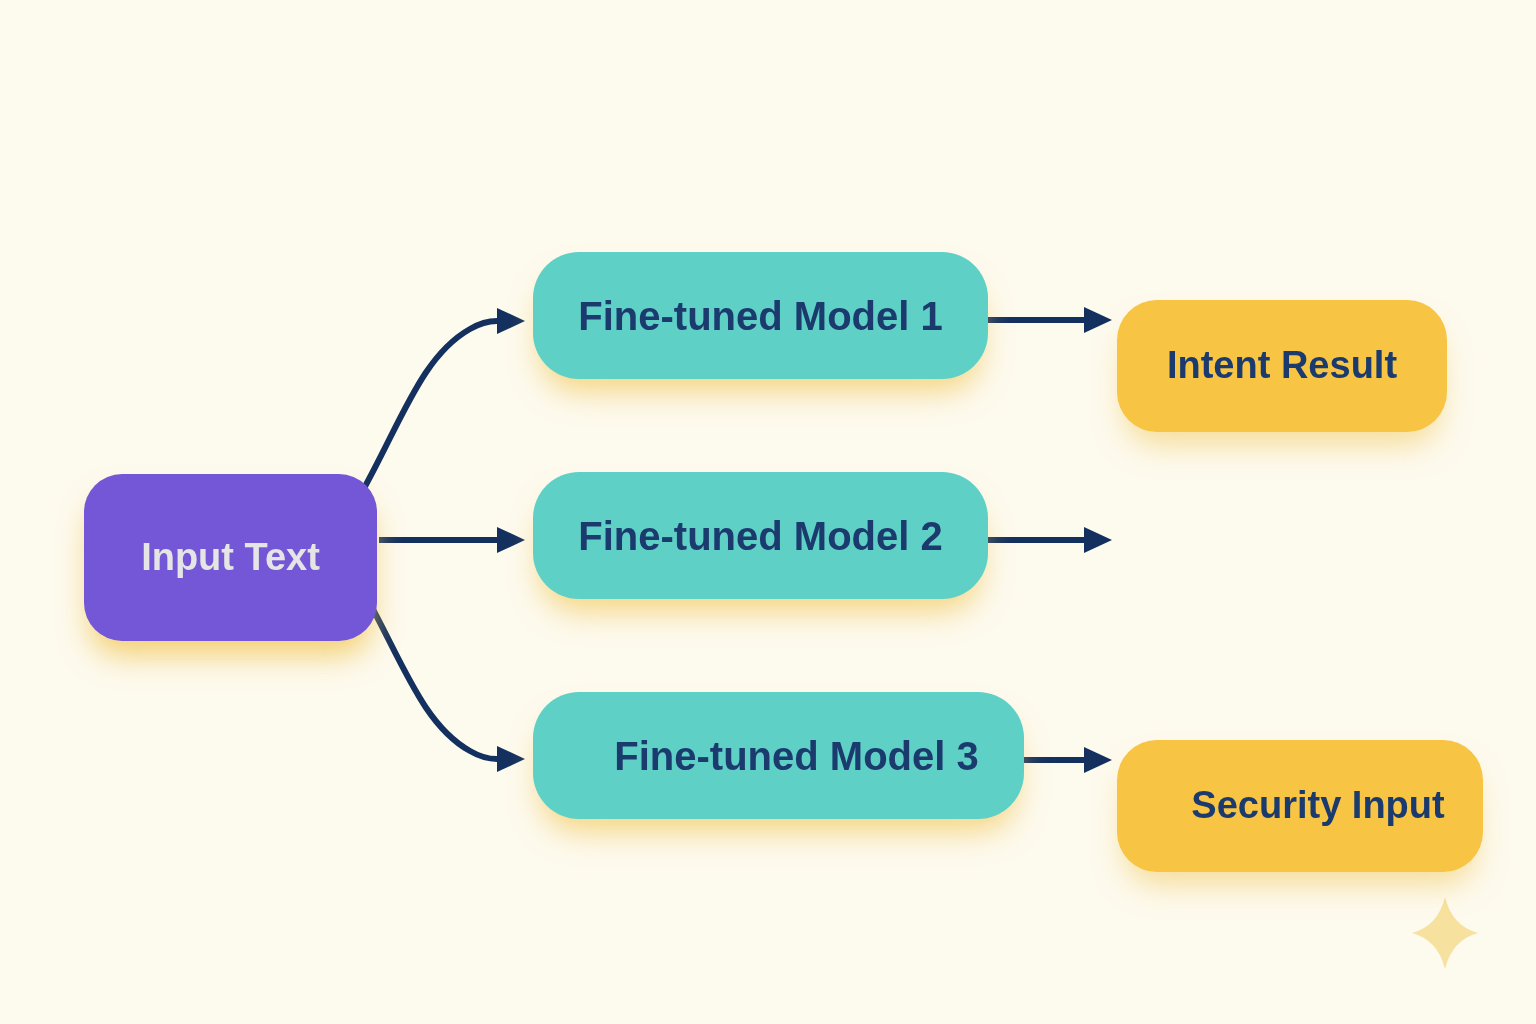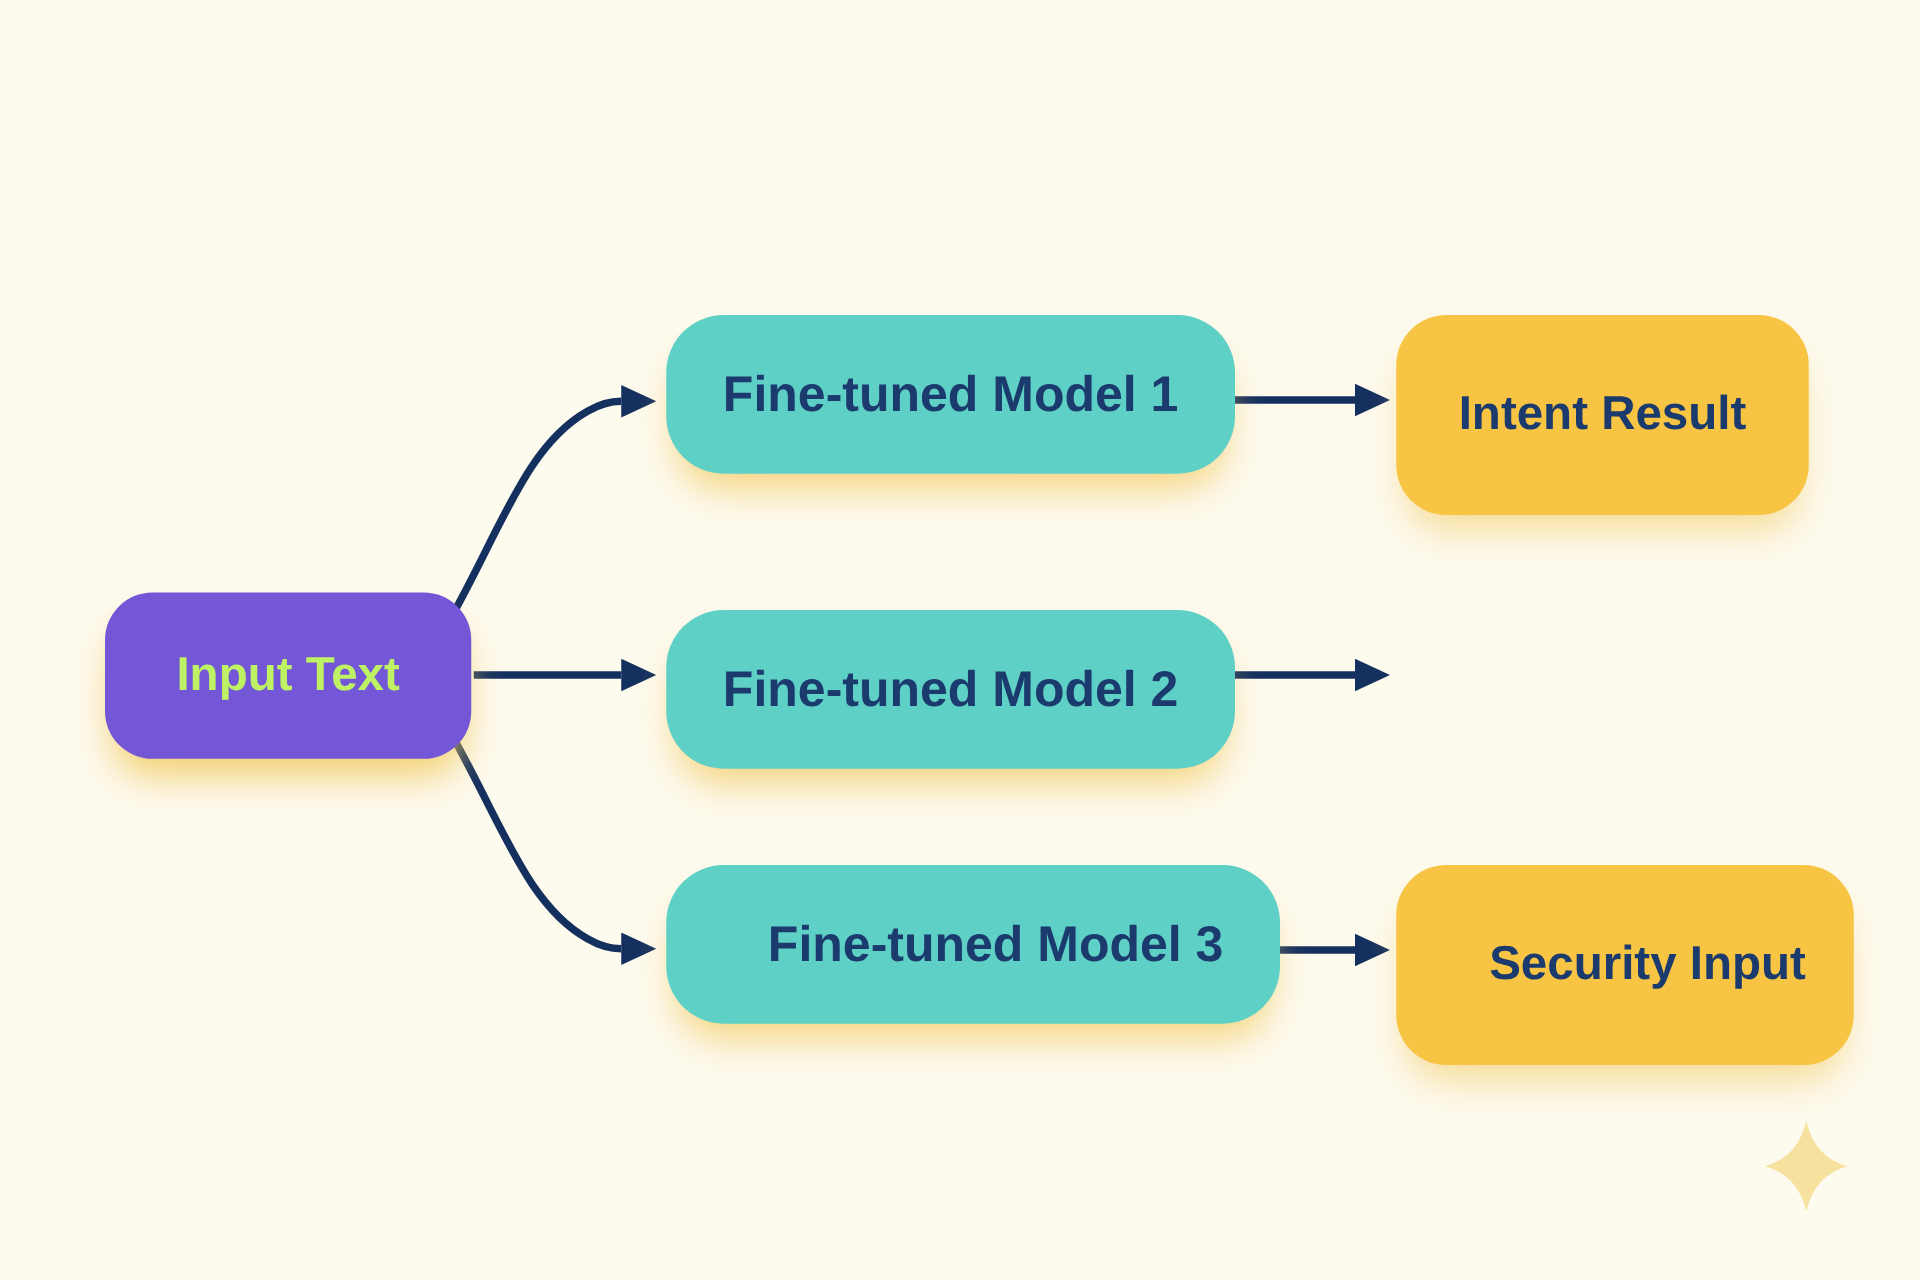--- a/index.html
+++ b/index.html
@@ -51,12 +51,13 @@
   }
   .node-result {
     left: 1117px;
-    width: 330px; height: 160px;
+    width: 330px; height: 132px;
     background: #F7C443;
     color: #1B3A6D;
     border-radius: 40px;
     font-size: 38px;
     box-shadow: 0 20px 30px -8px rgba(241, 200, 92, 0.6);
+    margin-top: 48px;
   }
   .row-1 { top: 252px; }
   .row-2 { top: 488px; }

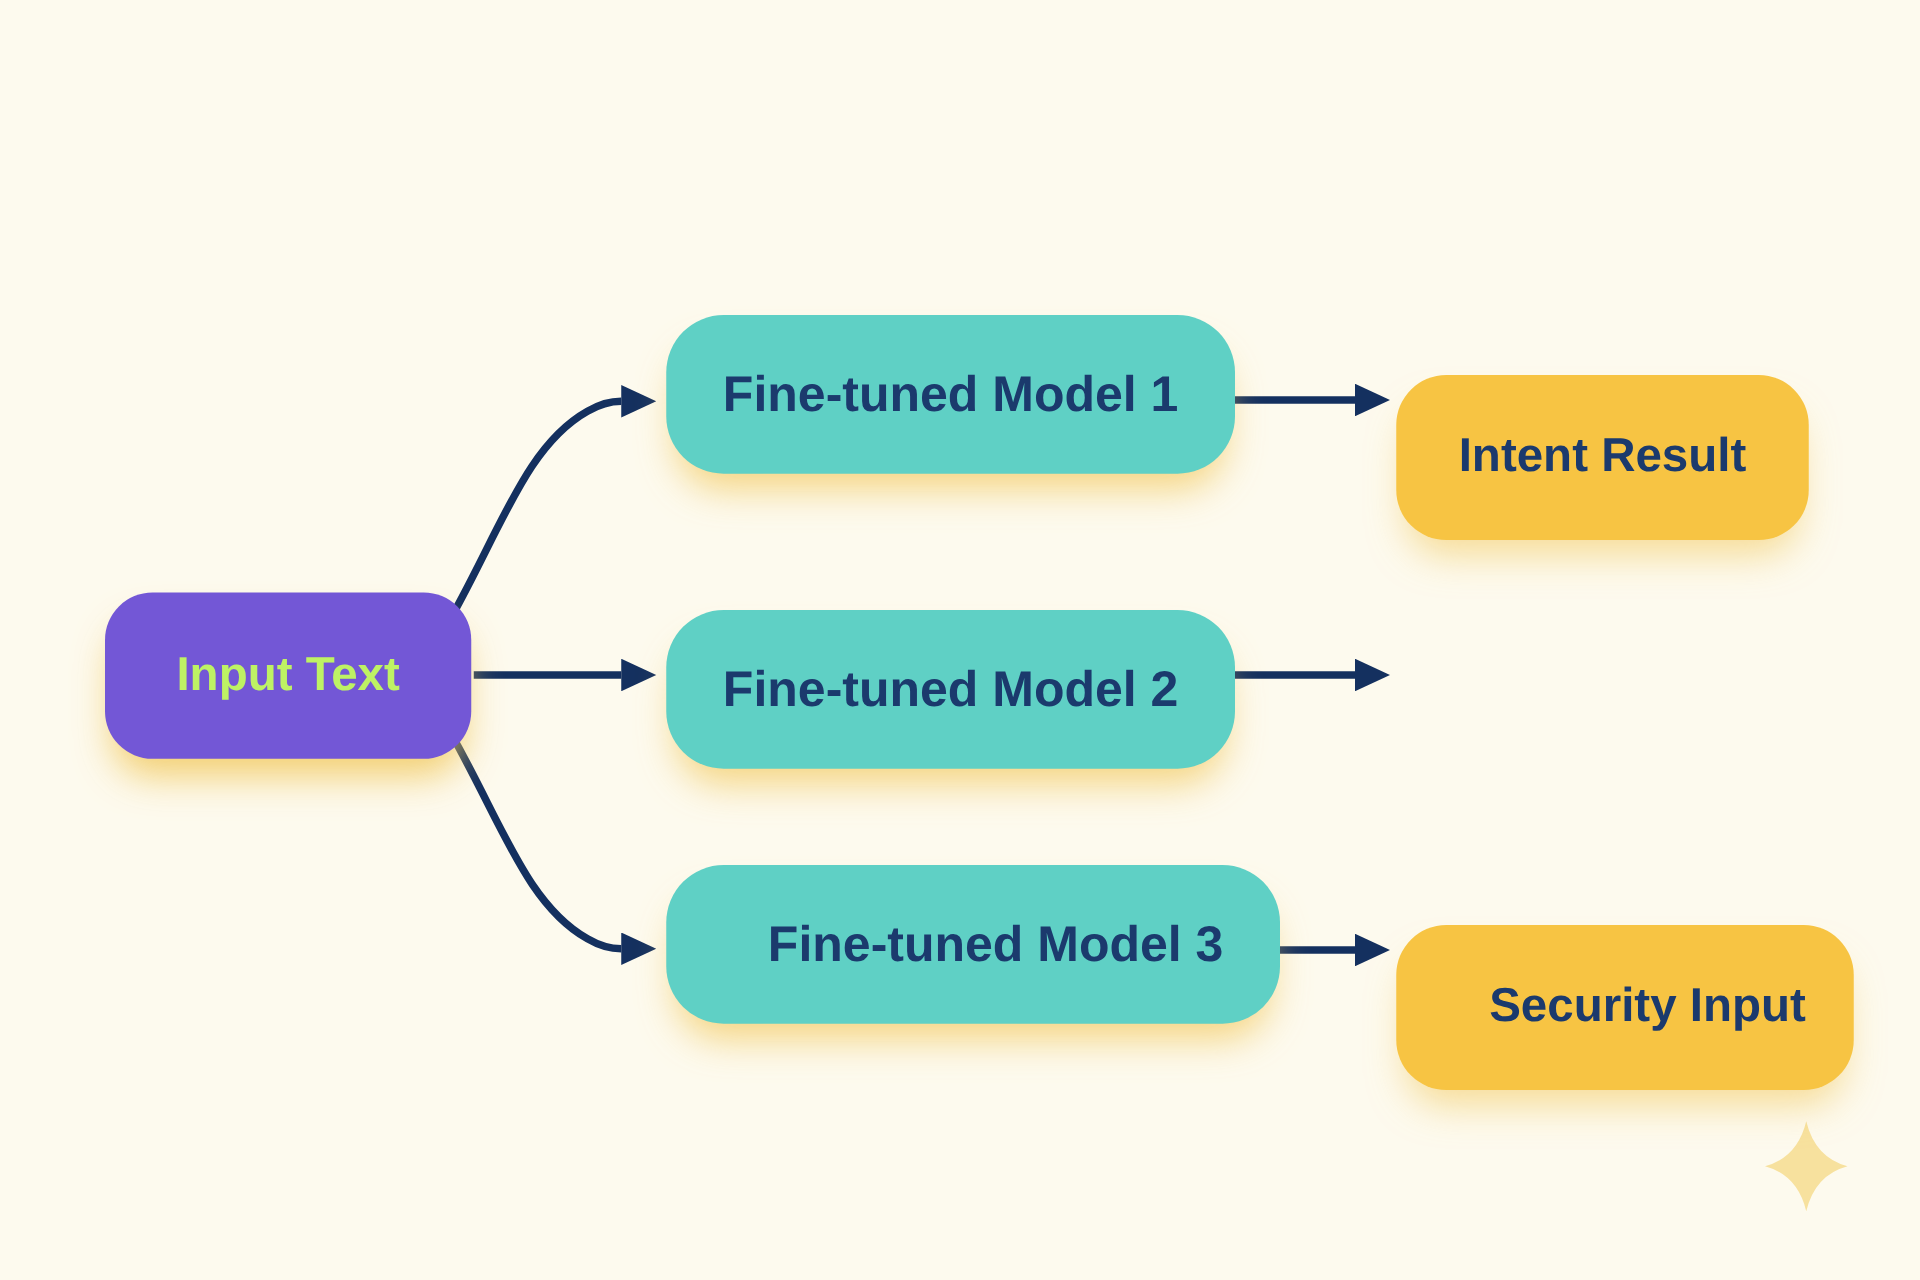--- a/index.html
+++ b/index.html
@@ -33,9 +33,9 @@
   }
   .node-input {
     left: 84px;  top: 474px;
-    width: 293px; height: 133px;
+    width: 293px; height: 167px;
     background: #7357D6;
-    color: #bef264;
+    color: #e5e5e5;
     border-radius: 38px;
     font-size: 38px;
     box-shadow: 0 20px 30px -6px rgba(241, 200, 92, 0.85);

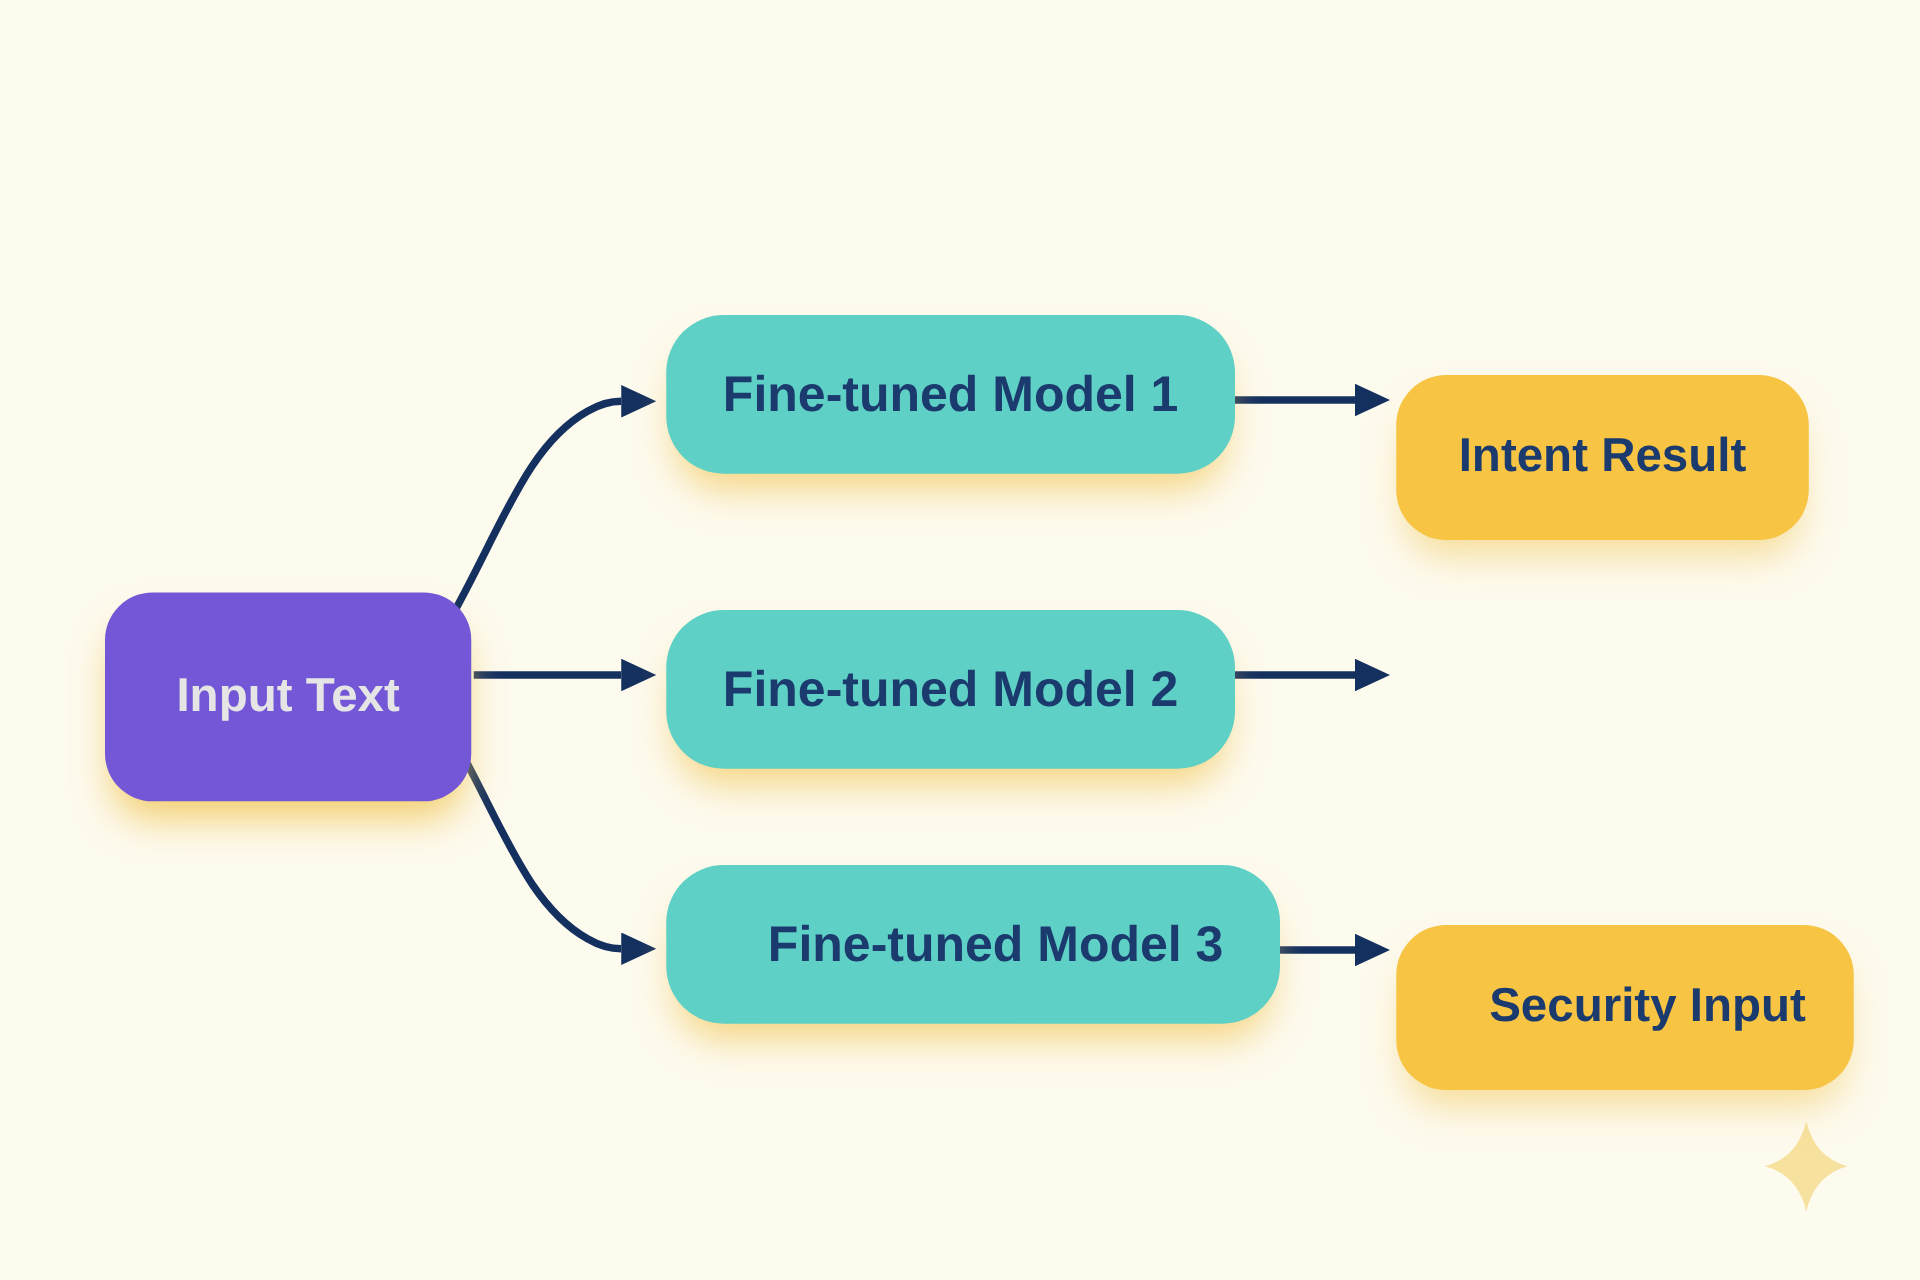--- a/index.html
+++ b/index.html
@@ -60,7 +60,7 @@
     margin-top: 48px;
   }
   .row-1 { top: 252px; }
-  .row-2 { top: 488px; }
+  .row-2 { top: 472px; }
   .row-3 { top: 692px; padding-left: 36px; }
 </style>
 </head>

